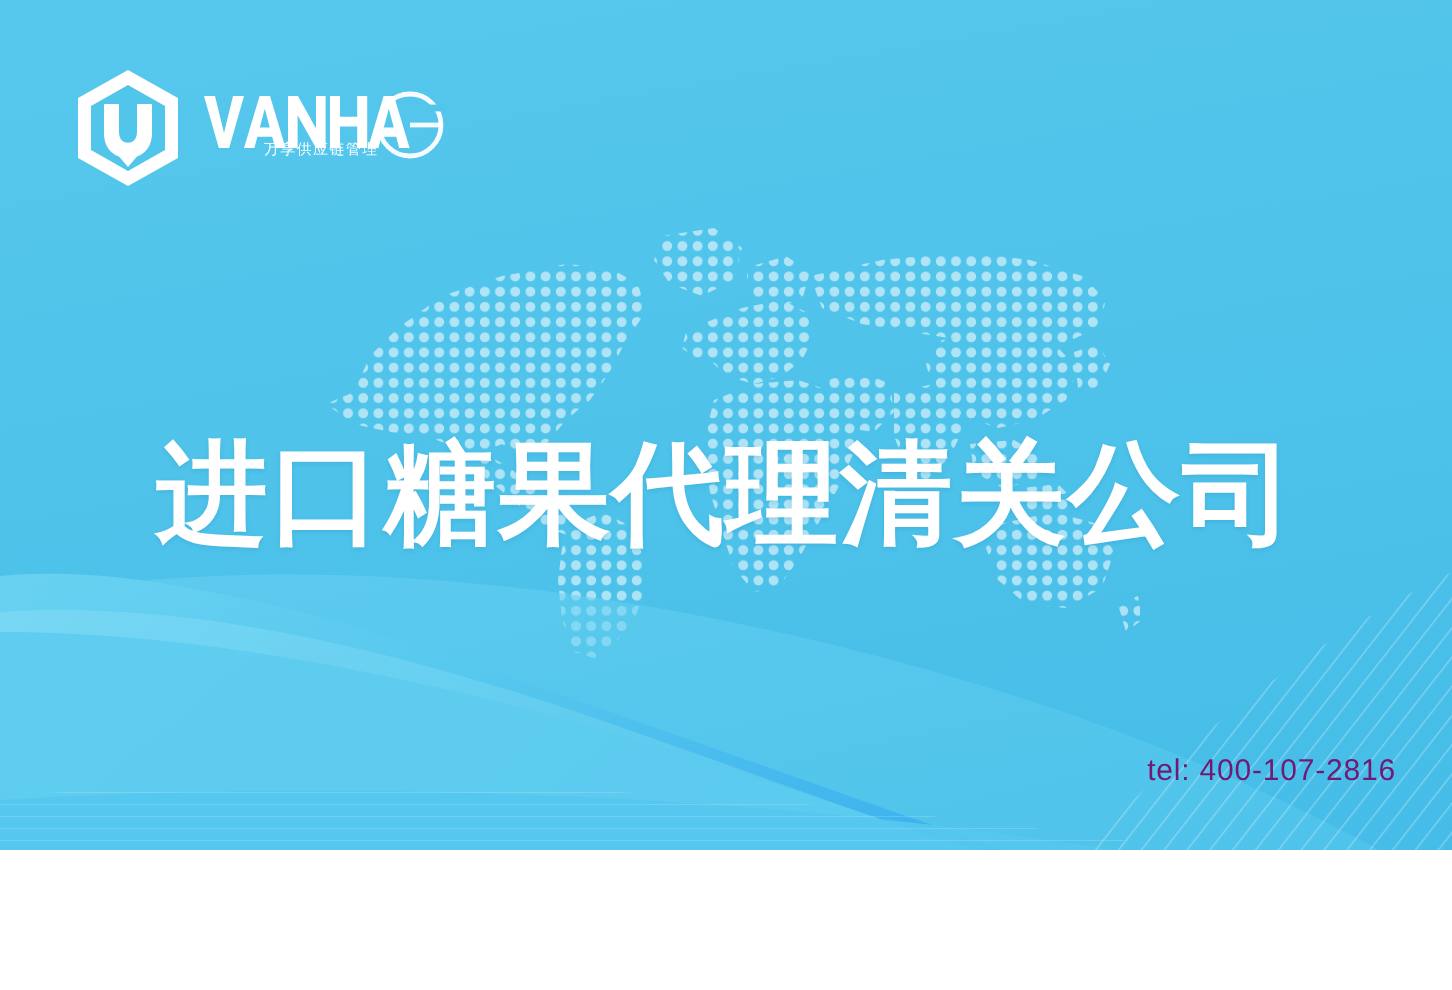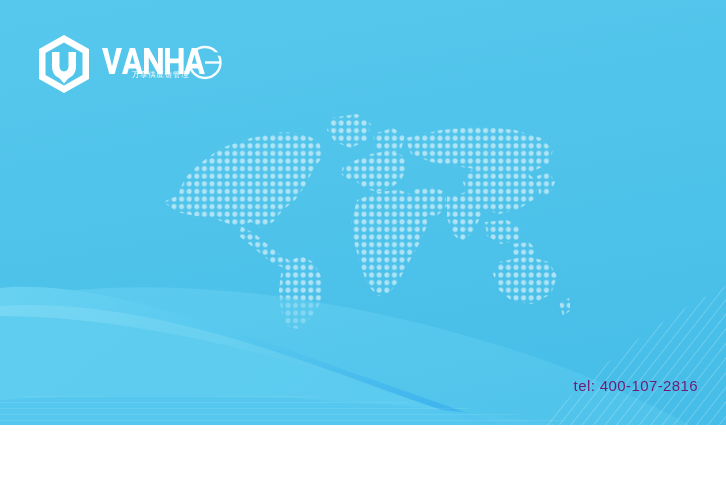--- a/index.html
+++ b/index.html
@@ -252,6 +252,7 @@
     </div>
   </div>
 
+  <div id="headline">进口糖果代理清关公司</div>
 
   <div id="contact-line">tel: 400-107-2816</div>
 

